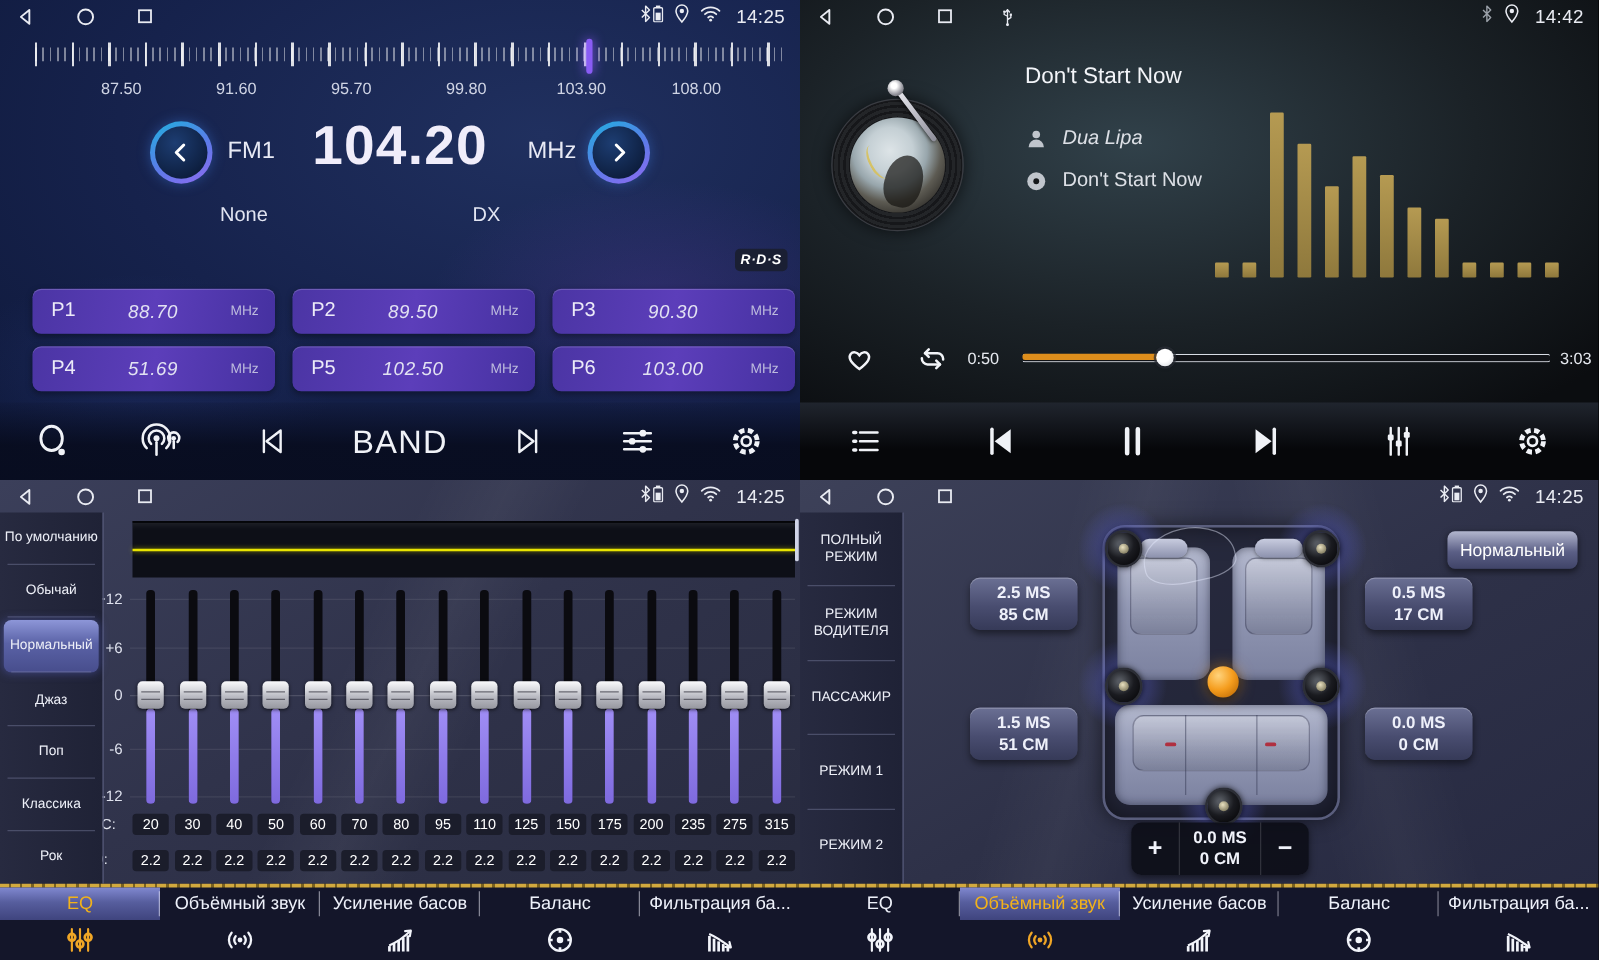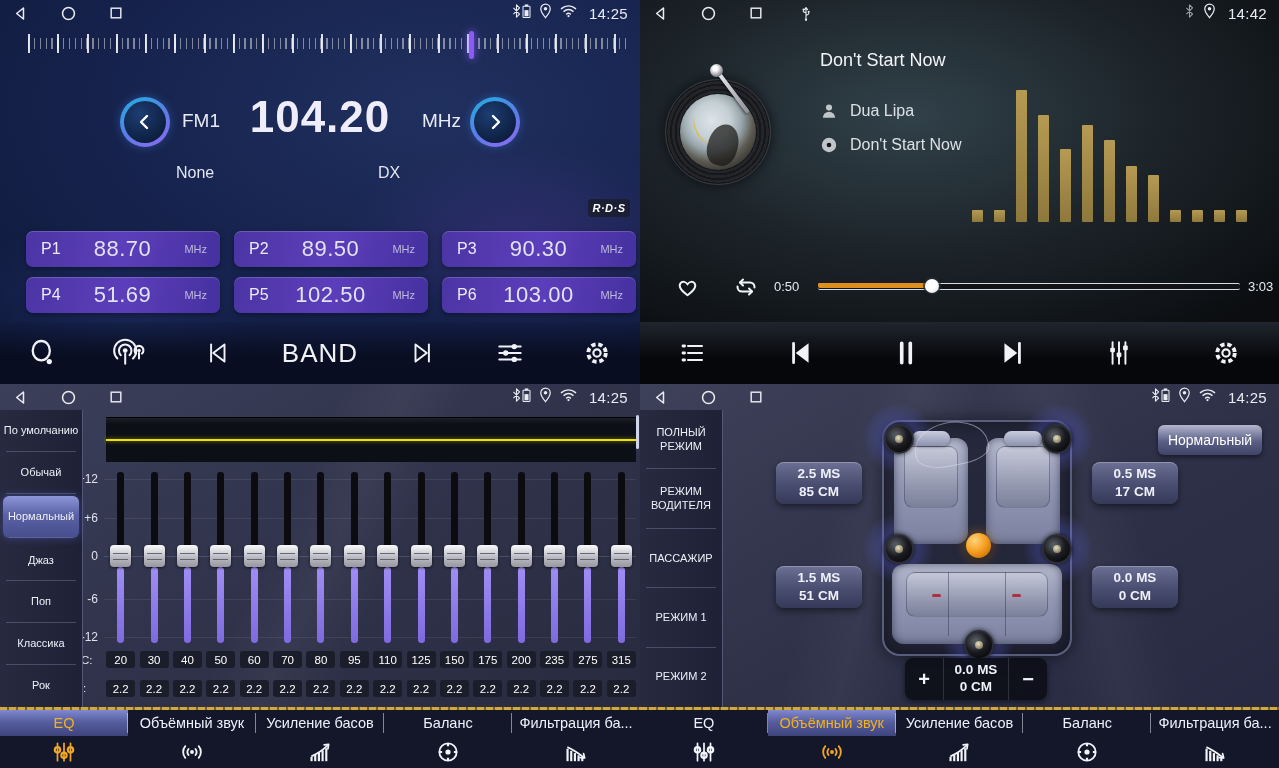--- a/index.html
+++ b/index.html
@@ -179,6 +179,14 @@
     <div class="ruler">
       <div class="tuner-ind"></div>
     </div>
+    <div class="ruler-labels" id="radio-scale-labels">
+        <span style="left:41px;">87.50</span>
+        <span style="left:133px;">91.60</span>
+        <span style="left:225px;">95.70</span>
+        <span style="left:317px;">99.80</span>
+        <span style="left:409px;">103.90</span>
+        <span style="left:501px;">108.00</span>
+      </div>
 
     <div class="freq-btn" style="left:120px;top:97px;">
       <div class="core">

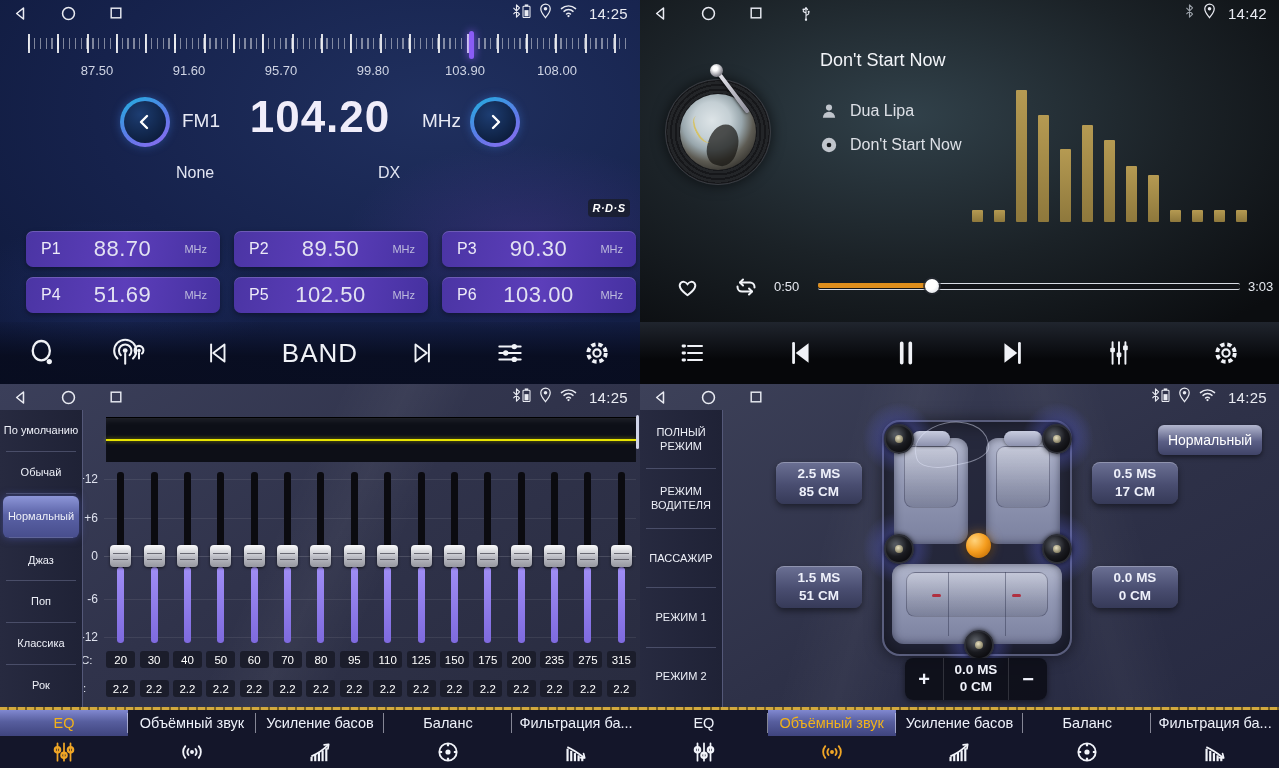--- a/index.html
+++ b/index.html
@@ -336,7 +336,7 @@
     <div class="tonearm-pivot"></div>
 
     <div class="track-title">Don't Start Now</div>
-    <div class="meta-row" style="top:102px;">
+    <div class="meta-row" style="top:102px;font-style:italic;">
       <span class="mi">
           <svg width="18" height="18" viewBox="0 0 20 20">
             <circle cx="10" cy="6.2" r="3.4" fill="currentColor"></circle>

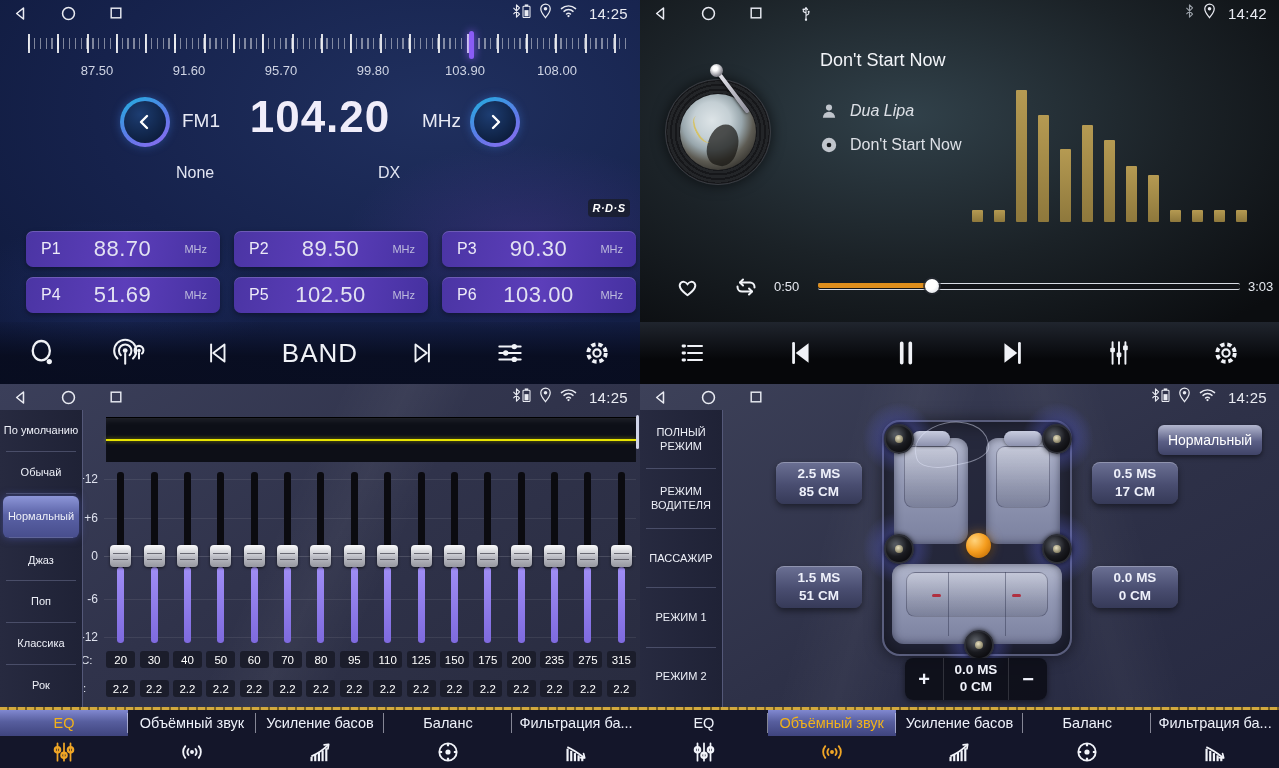--- a/index.html
+++ b/index.html
@@ -39,7 +39,7 @@
   #radio-presets{position:absolute;left:26px;top:231px;width:610px;display:grid;grid-template-columns:repeat(3,194px);gap:10px 14px;}
   .preset{height:36px;border-radius:7px;background:linear-gradient(100deg,#4b35a4 0%,#5c3eba 50%,#4531a0 100%);box-shadow:inset 0 1px 0 rgba(255,255,255,.18),0 2px 5px rgba(0,0,0,.35);display:flex;align-items:center;}
   .preset .pl{font-size:16px;color:#eceaf8;margin-left:15px;}
-  .preset .pf{flex:1;text-align:center;font-size:22px;color:#e2e2f2;letter-spacing:.5px;}
+  .preset .pf{flex:1;text-align:center;font-size:15px;color:#e2e2f2;letter-spacing:.5px;font-style:italic;}
   .preset .pu{font-size:11px;color:#bdbbdd;margin-right:13px;}
   .toolbar{position:absolute;left:0;right:0;top:322px;height:62px;display:flex;align-items:center;justify-content:space-around;z-index:20;text-align:right;}
   #radio-toolbar{background:linear-gradient(180deg,rgba(14,22,52,.25),rgba(7,11,28,.85) 55%);}

